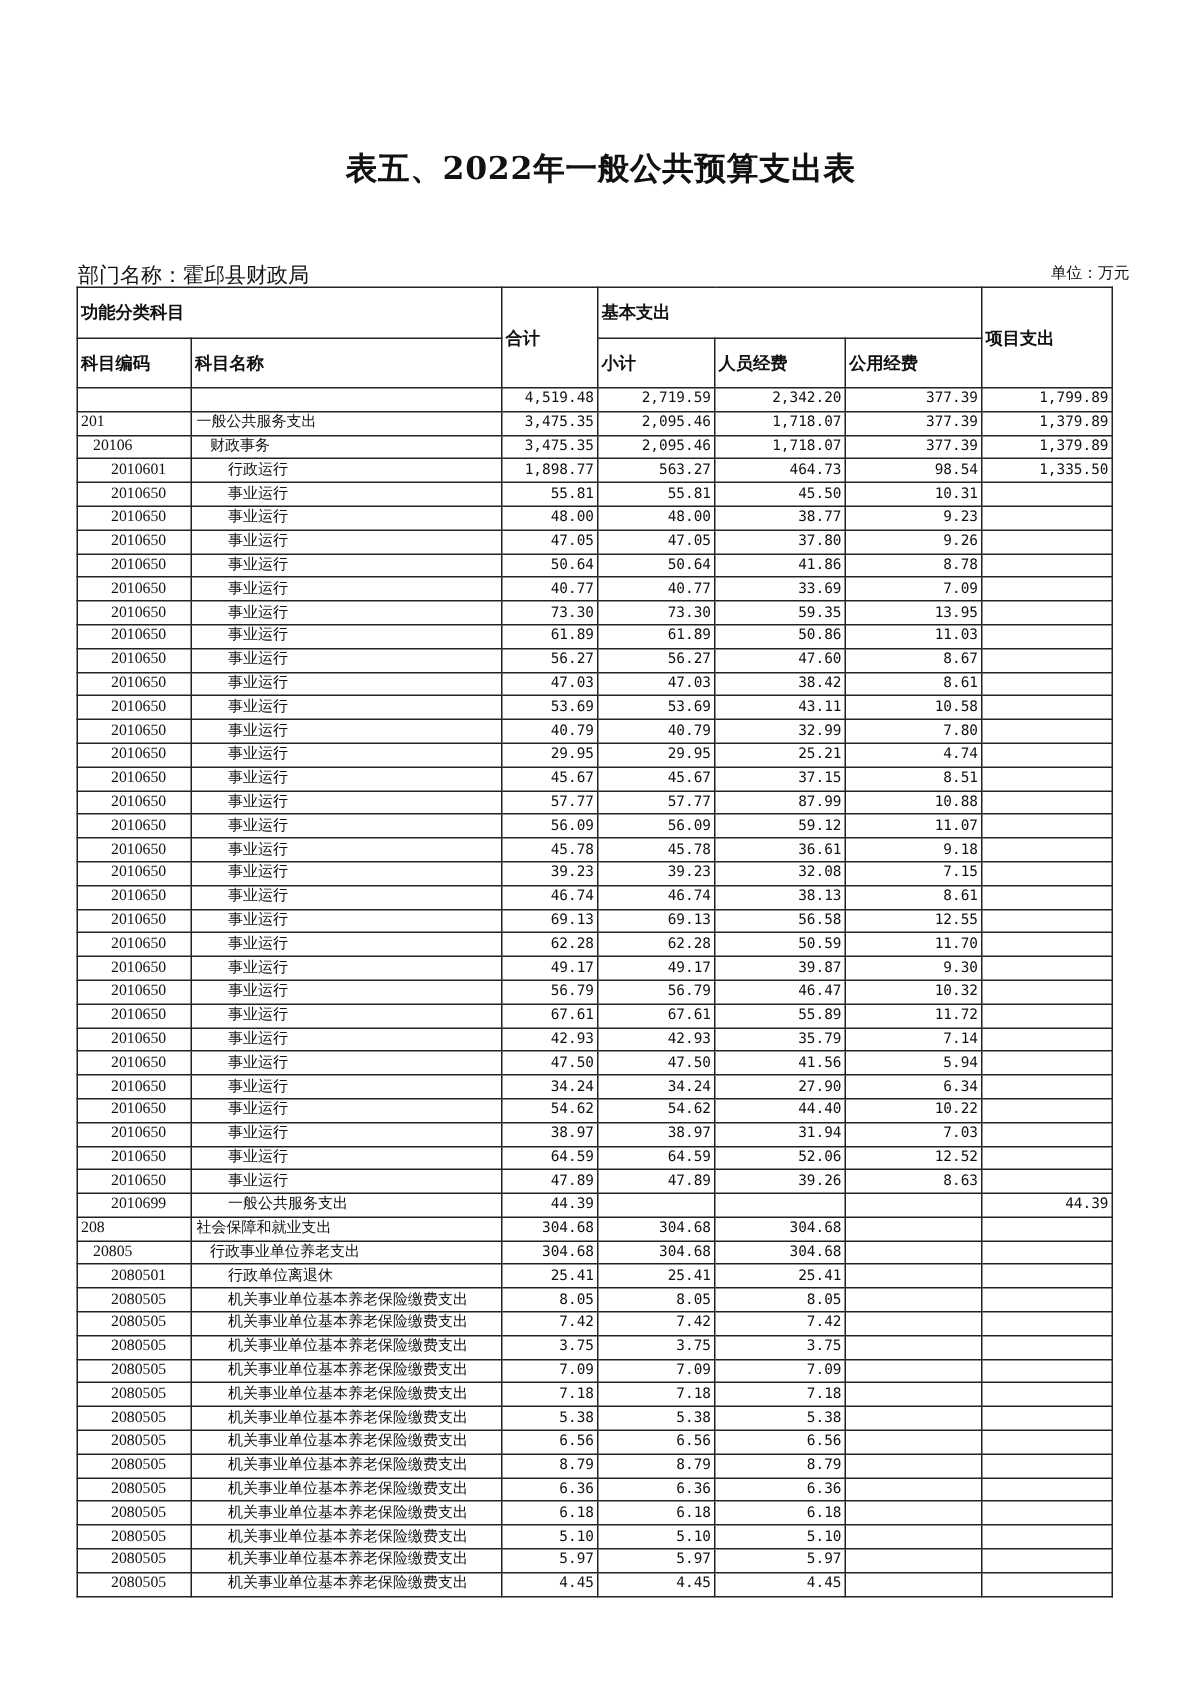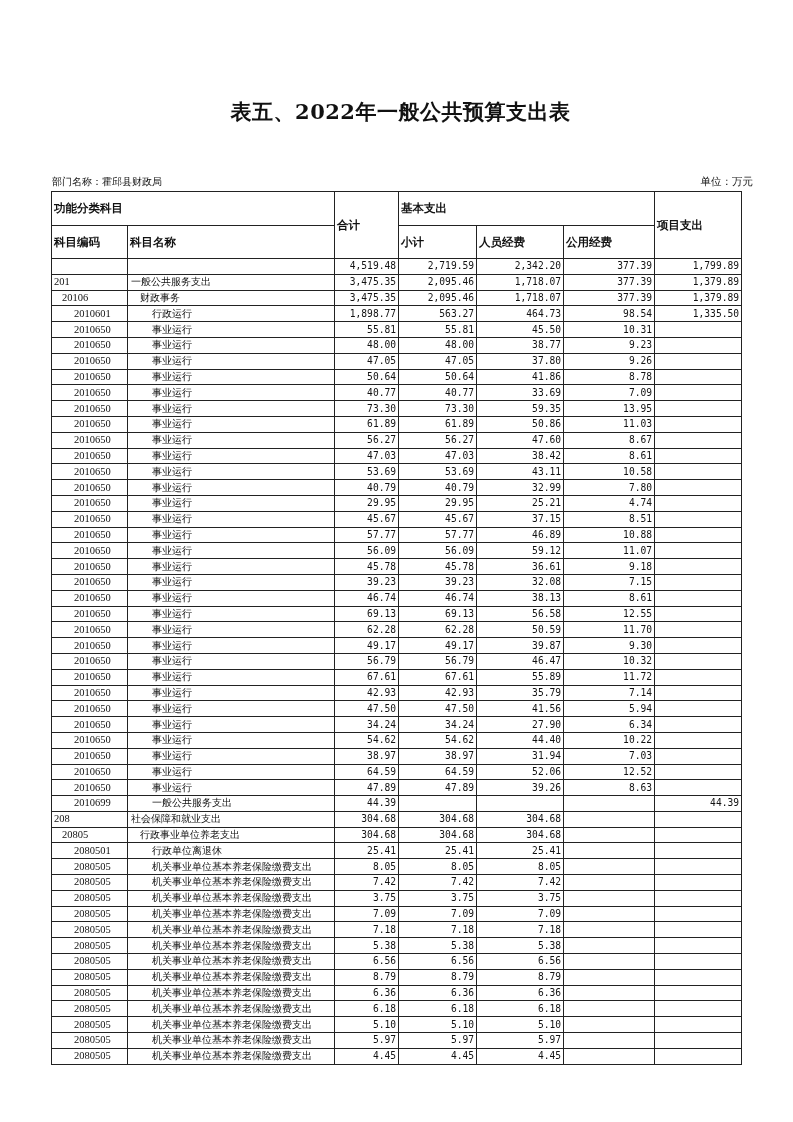--- a/index.html
+++ b/index.html
@@ -7,7 +7,7 @@
          font-family:"DejaVu Serif", "Liberation Serif", serif; color:#111; }
   #title { position:absolute; left:4px; width:793px; top:98px; text-align:center;
            font-size:21px; font-weight:bold; letter-spacing:0.5px; }
-  #dept { position:absolute; left:52px; top:175px; font-size:10px; }
+  #dept { position:absolute; left:52px; top:175px; font-size:14px; }
   #unit { position:absolute; right:40px; top:175px; font-size:10.5px;margin-left:33px; }
   table { position:absolute; left:51px; top:191px; border-collapse:collapse;
           table-layout:fixed; width:690px; }

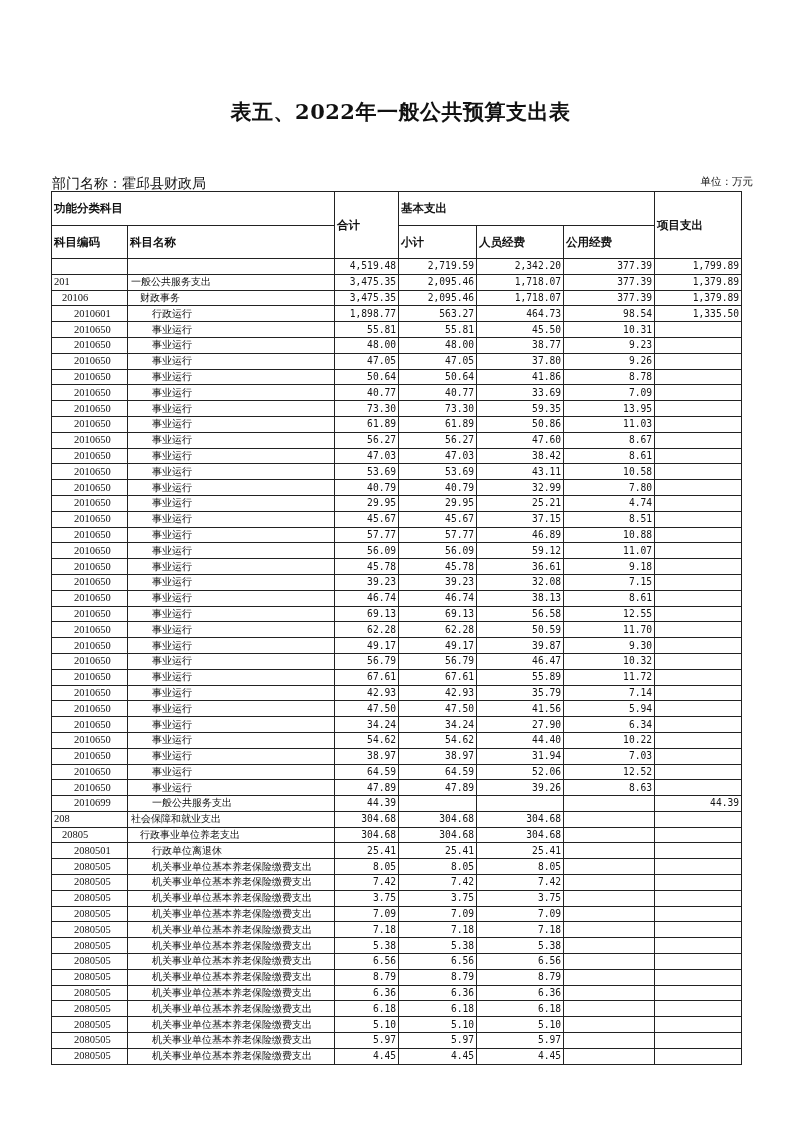--- a/index.html
+++ b/index.html
@@ -218,7 +218,7 @@
         <td class="nm3">事业运行</td>
         <td class="num">57.77</td>
         <td class="num">57.77</td>
-        <td class="num">46.89</td>
+        <td class="num">87.99</td>
         <td class="num">10.88</td>
         <td class="num"></td>
       </tr>

